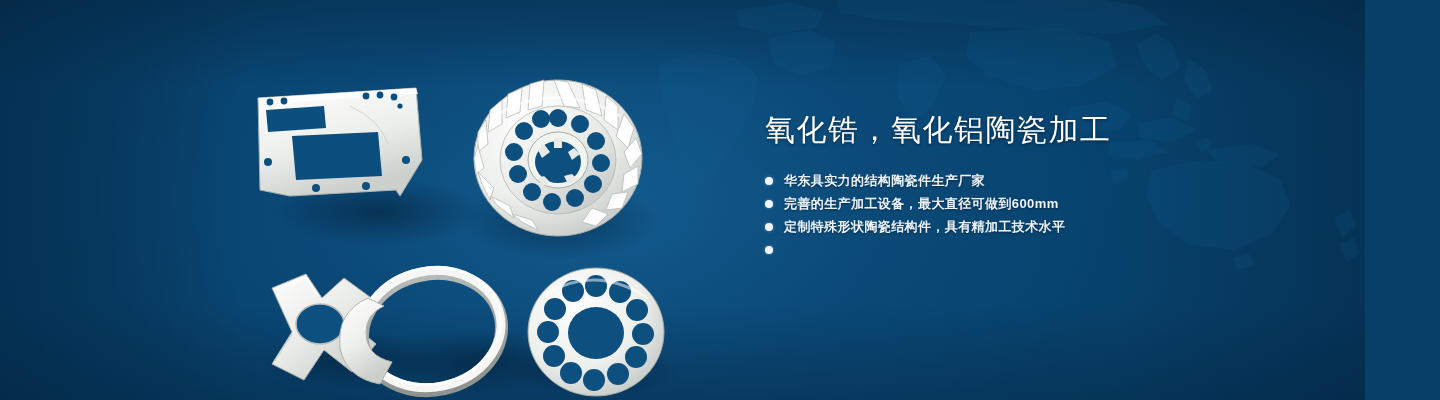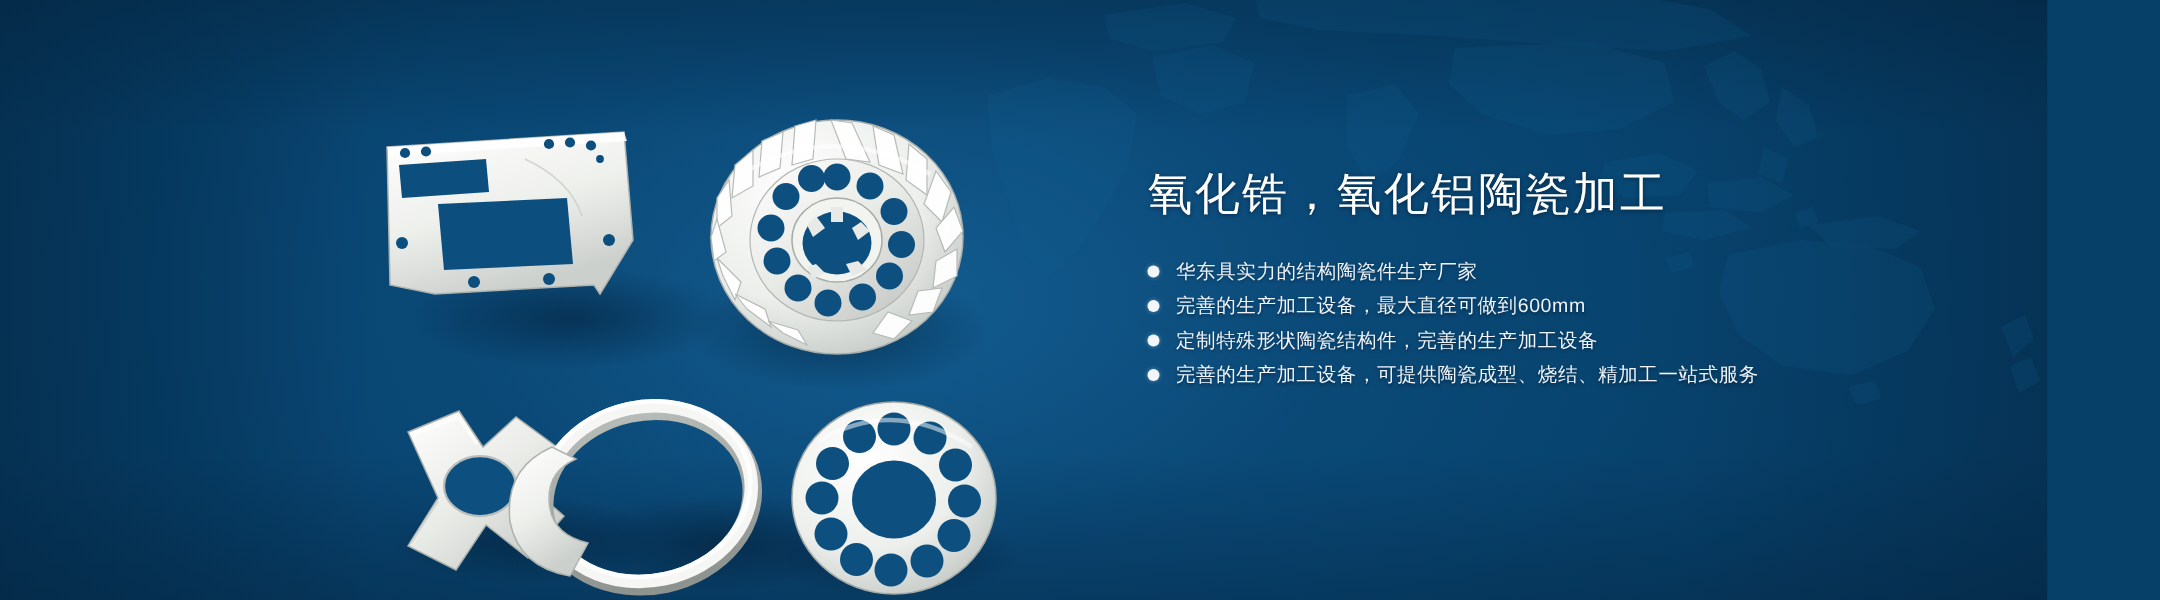--- a/index.html
+++ b/index.html
@@ -65,7 +65,7 @@
   }
   .btext {
     color:#eef4f9; font-size:13px; line-height:23px; letter-spacing:0.4px;
-    white-space:nowrap; text-shadow:0 1px 2px rgba(0,16,34,0.5);
+    white-space:nowrap; text-shadow:0 1px 2px rgba(0,16,34,0.5);font-weight:bold;
   }
 </style>
 </head>

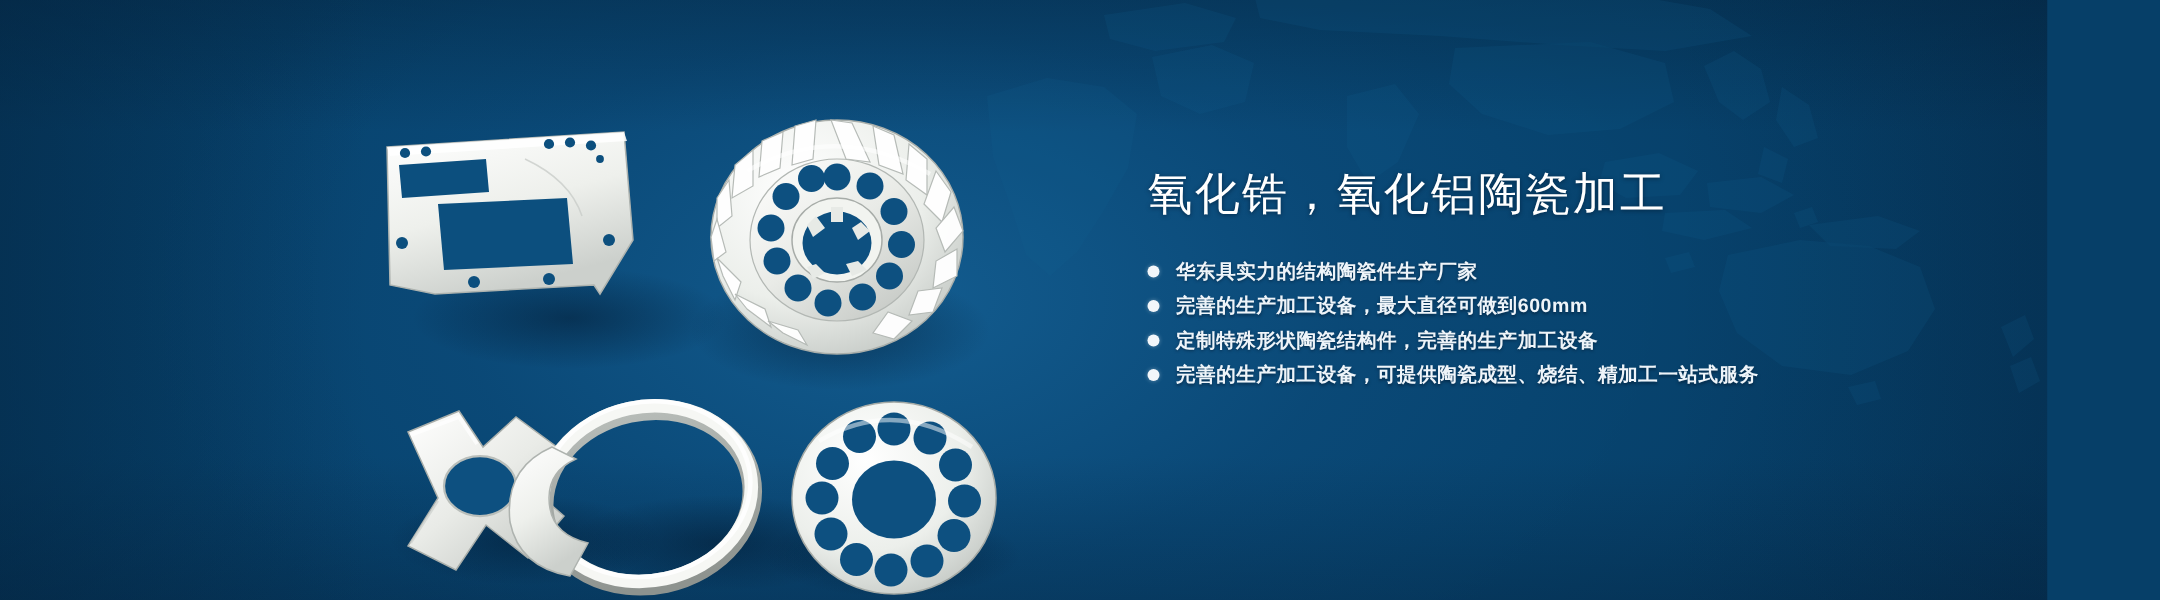--- a/index.html
+++ b/index.html
@@ -278,7 +278,7 @@
       </div>
       <div class="bullet">
         <span class="dot"></span>
-        <span class="btext">定制特殊形状陶瓷结构件，完善的生产加工设备</span>
+        <span class="btext">定制特殊形状陶瓷结构件，具有精加工技术水平</span>
       </div>
       <div class="bullet">
         <span class="dot"></span>

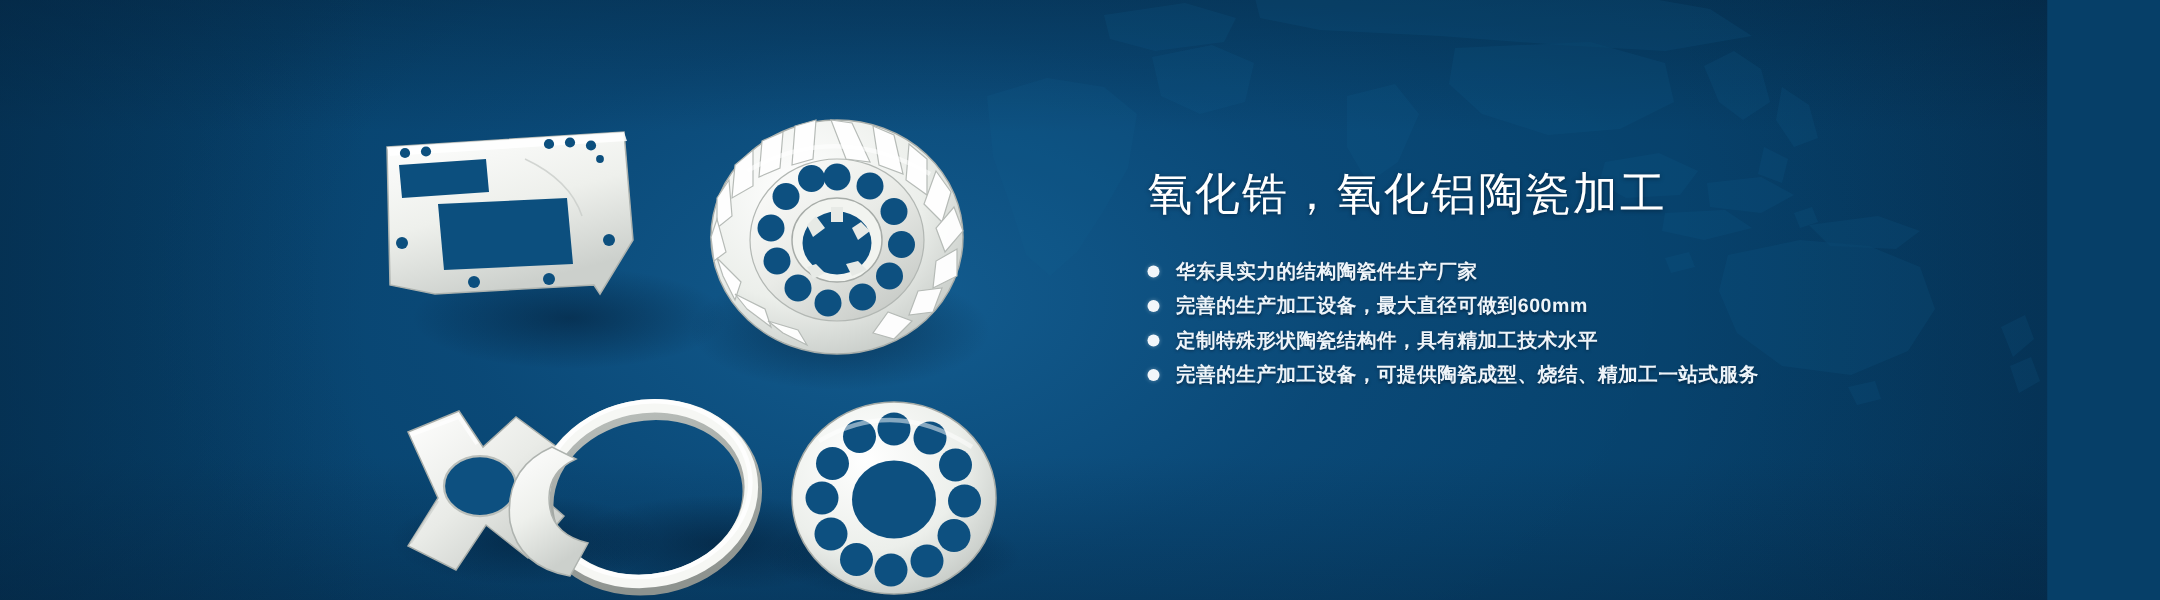--- a/index.html
+++ b/index.html
@@ -282,7 +282,6 @@
       </div>
       <div class="bullet">
         <span class="dot"></span>
-        <span class="btext">完善的生产加工设备，可提供陶瓷成型、烧结、精加工一站式服务</span>
       </div>
     </div>
   </div>

